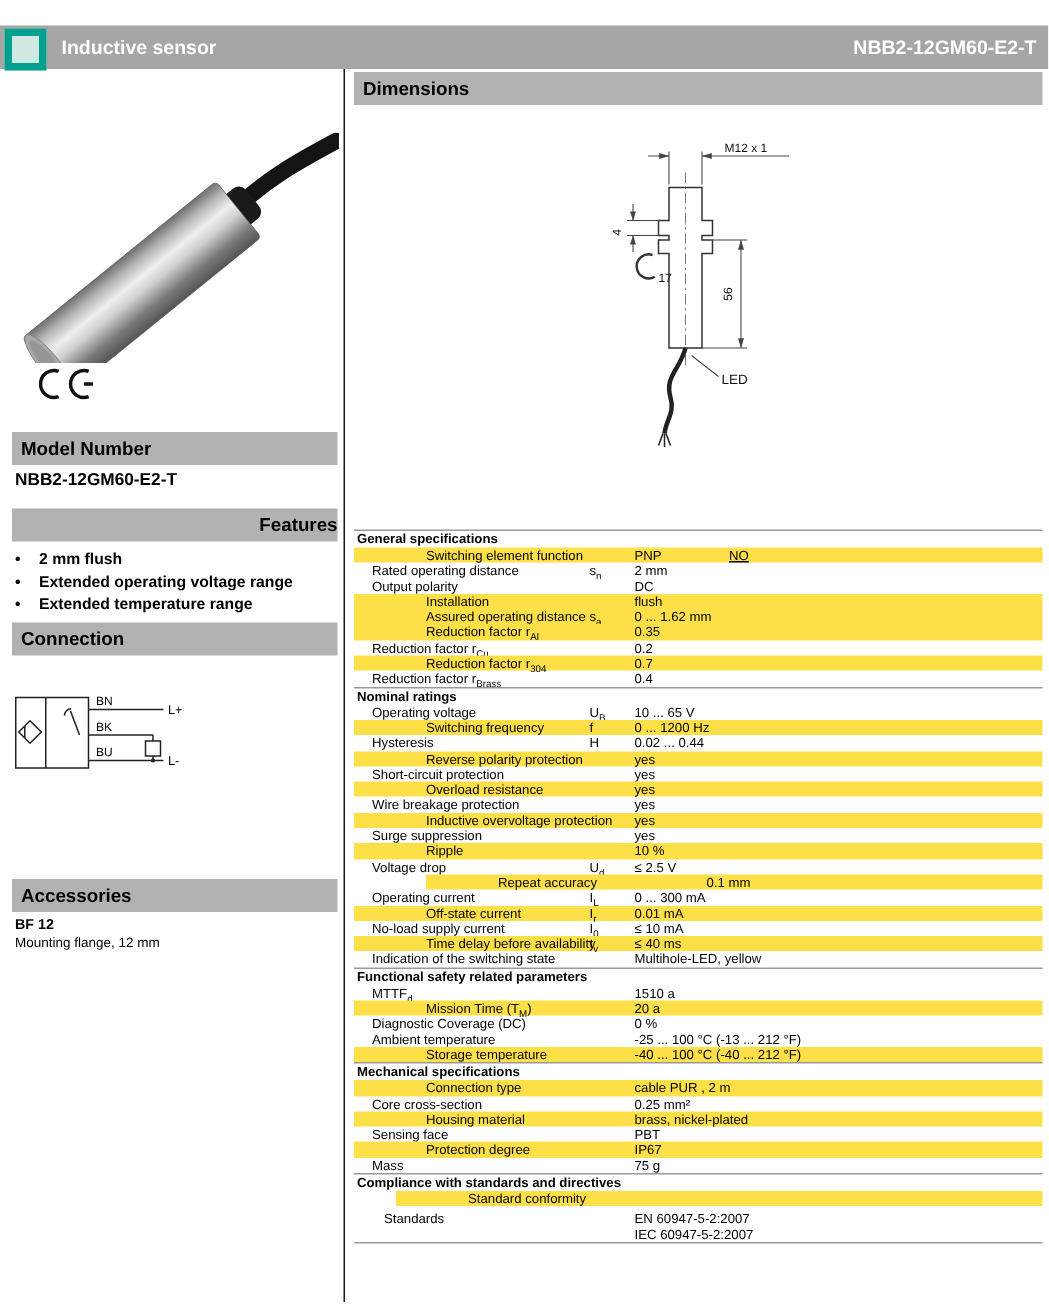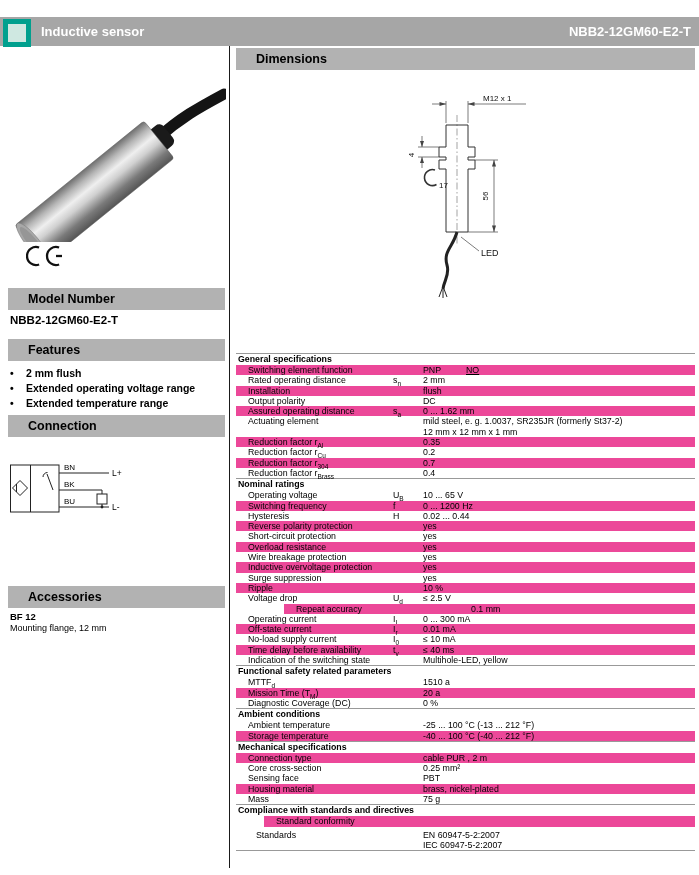--- a/index.html
+++ b/index.html
@@ -16,7 +16,7 @@
 
   
   .sec-bar{position:absolute;height:22px;background:#b2b2b2;font-weight:bold;
-           font-size:12.5px;line-height:22px;padding-left:20px;box-sizing:border-box;}
+           font-size:12.5px;line-height:22px;padding-left:6px;box-sizing:border-box;}
   .sec-bar.left{left:8px;width:217px;}
   .sec-bar.right{left:236px;width:459px;}
   #bar-model{top:288px;} #bar-features{top:339px;} #bar-connection{top:415px;}

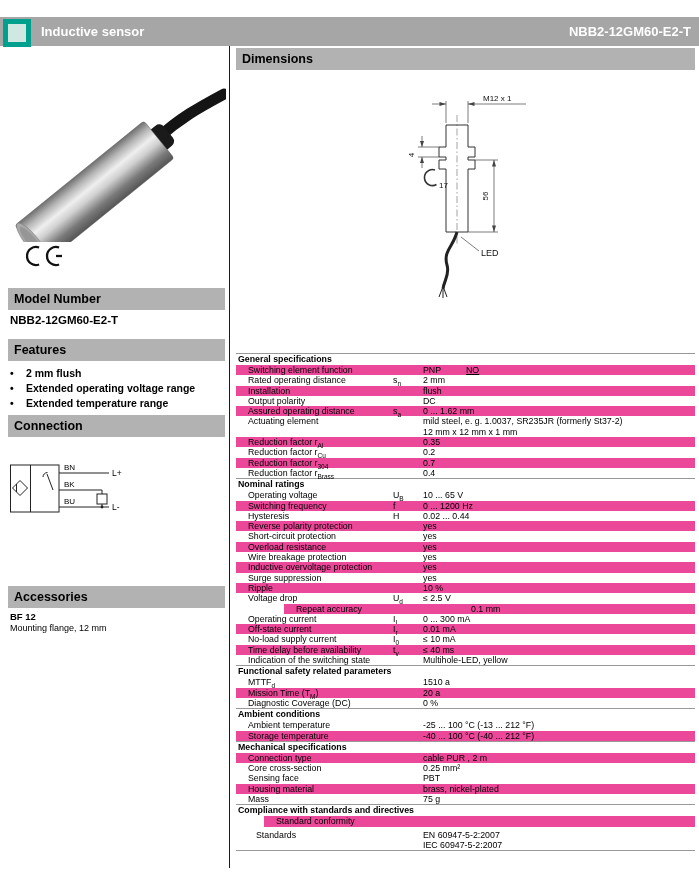--- a/index.html
+++ b/index.html
@@ -19,7 +19,7 @@
            font-size:12.5px;line-height:22px;padding-left:6px;box-sizing:border-box;}
   .sec-bar.left{left:8px;width:217px;}
   .sec-bar.right{left:236px;width:459px;}
-  #bar-model{top:288px;} #bar-features{top:339px;} #bar-connection{top:415px;}
+  #bar-model{top:288px;} #bar-features{top:339px;text-align:right;} #bar-connection{top:415px;}
   #bar-accessories{top:586px;} #bar-dimensions{top:48px;} #bar-tech{top:330px;font-size:13.5px;}
 
   .divider{position:absolute;left:229px;top:46px;width:1px;height:822px;background:#1a1a1a;}

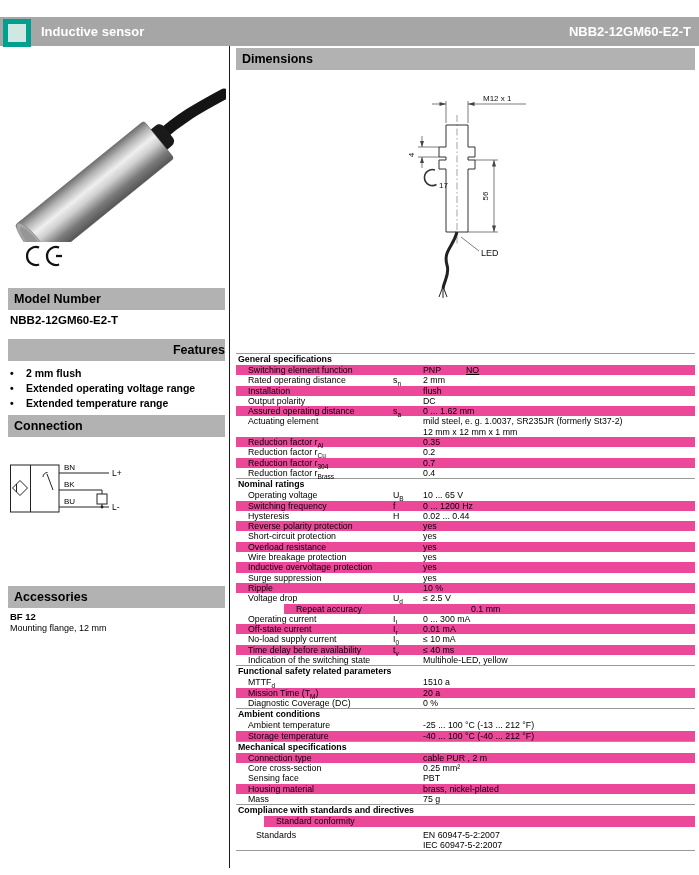--- a/index.html
+++ b/index.html
@@ -41,7 +41,7 @@
   .t-sec{border-top:1px solid #999;height:12px;line-height:11px;font-weight:bold;
          padding-left:2px;box-sizing:border-box;}
   .t-row{position:relative;line-height:10.3px;}
-  .t-row.shaded{background:#ec4899;}
+  .t-row.shaded{background:#fde047;padding-left:36px;}
   .t-lbl{display:inline-block;margin-left:12px;}
   .t-lbl.ind2{margin-left:20px;}
   .t-sym{position:absolute;left:157px;top:0;}

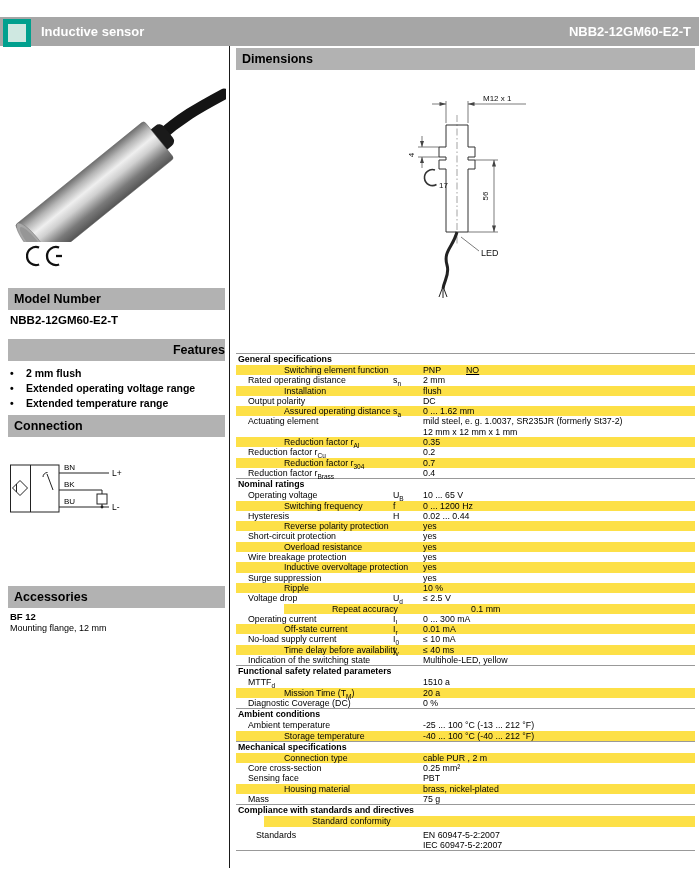--- a/index.html
+++ b/index.html
@@ -46,7 +46,7 @@
   .t-lbl.ind2{margin-left:20px;}
   .t-sym{position:absolute;left:157px;top:0;}
   .t-val{position:absolute;left:187px;top:0;}
-  .t-val2c{position:absolute;left:230px;top:0;text-decoration:underline;}
+  .t-val2c{position:absolute;left:250px;top:0;text-decoration:underline;}
   .ttable sub{font-size:6.5px;line-height:0;}
   .t-end{border-top:1px solid #999;height:0;}
 

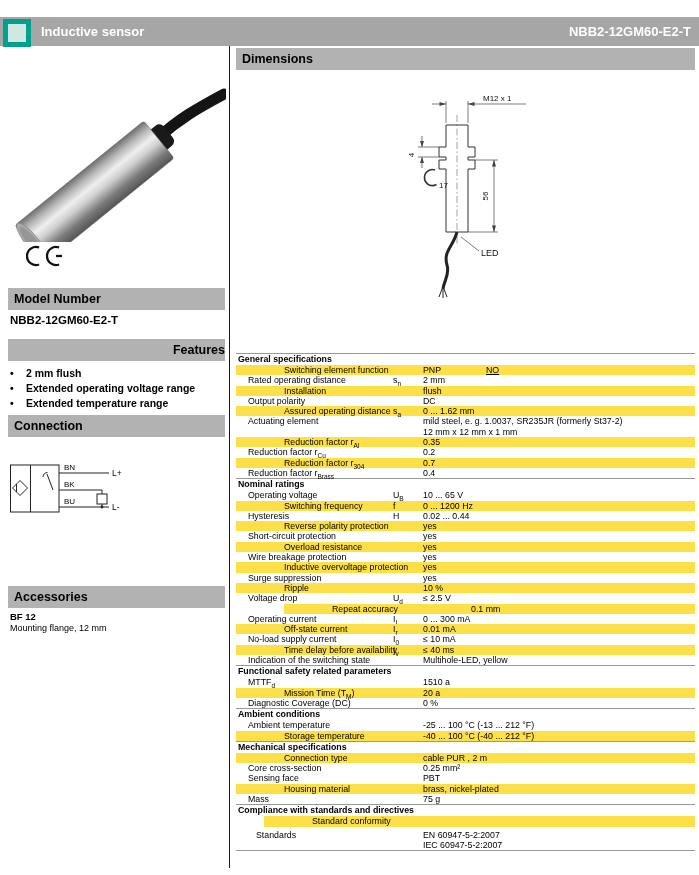--- a/index.html
+++ b/index.html
@@ -190,11 +190,11 @@
       <div class="t-row" style="height: 10.3px;"><span class="t-lbl">Rated operating distance</span><span class="t-sym">s<sub>n</sub></span><span class="t-val">
           <div>2 mm</div>
         </span></div>
+      <div class="t-row" style="height: 10.3px;"><span class="t-lbl">Output polarity</span><span class="t-val">
+          <div>DC</div>
+        </span></div>
       <div class="t-row shaded" style="height: 10.3px;"><span class="t-lbl">Installation</span><span class="t-val">
           <div>flush</div>
-        </span></div>
-      <div class="t-row" style="height: 10.3px;"><span class="t-lbl">Output polarity</span><span class="t-val">
-          <div>DC</div>
         </span></div>
       <div class="t-row shaded" style="height: 10.3px;"><span class="t-lbl">Assured operating distance</span><span class="t-sym">s<sub>a</sub></span><span class="t-val">
           <div>0 ... 1.62 mm</div>

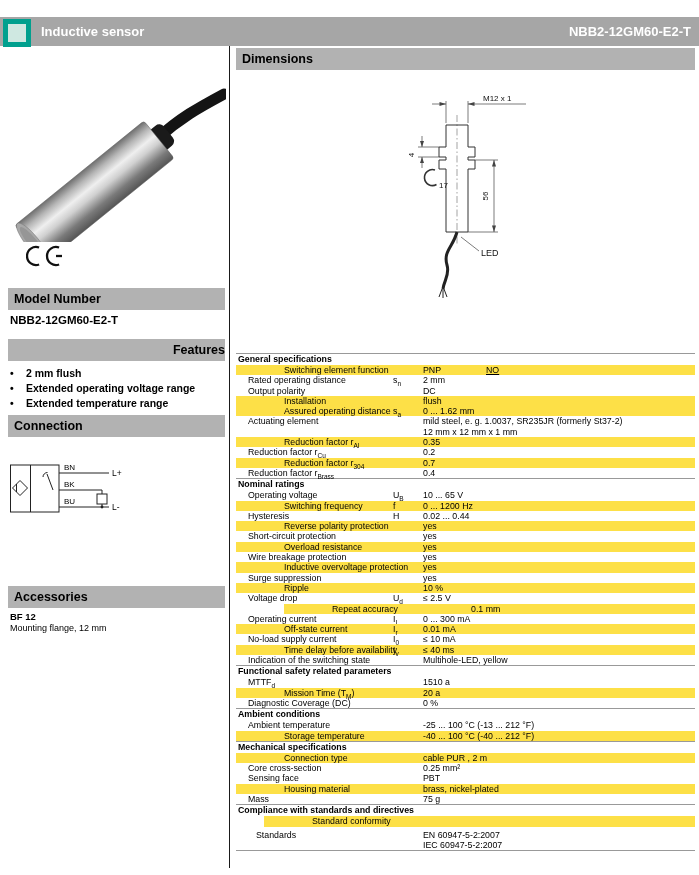--- a/index.html
+++ b/index.html
@@ -199,10 +199,6 @@
       <div class="t-row shaded" style="height: 10.3px;"><span class="t-lbl">Assured operating distance</span><span class="t-sym">s<sub>a</sub></span><span class="t-val">
           <div>0 ... 1.62 mm</div>
         </span></div>
-      <div class="t-row" style="height: 20.6px;"><span class="t-lbl">Actuating element</span><span class="t-val">
-          <div>mild steel, e. g. 1.0037, SR235JR (formerly St37-2)</div>
-          <div>12 mm x 12 mm x 1 mm</div>
-        </span></div>
       <div class="t-row shaded" style="height: 10.3px;"><span class="t-lbl">Reduction factor r<sub>Al</sub></span><span class="t-val">
           <div>0.35</div>
         </span></div>

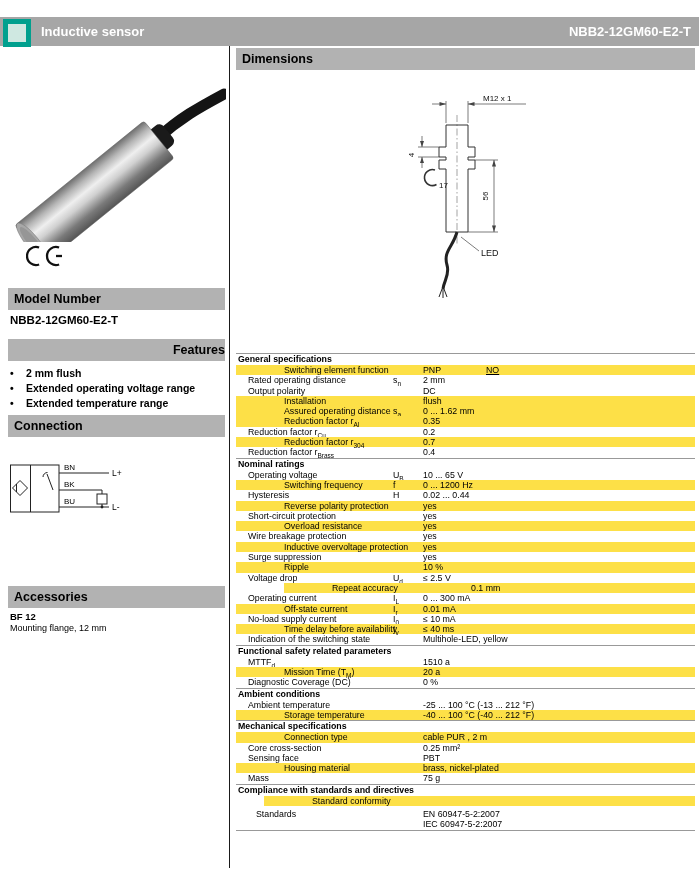--- a/index.html
+++ b/index.html
@@ -273,7 +273,6 @@
       <div class="t-row" style="height: 10.3px;"><span class="t-lbl">Diagnostic Coverage (DC)</span><span class="t-val">
           <div>0 %</div>
         </span></div>
-      <div class="t-sec">Ambient conditions</div>
       <div class="t-row" style="height: 10.3px;"><span class="t-lbl">Ambient temperature</span><span class="t-val">
           <div>-25 ... 100 °C (-13 ... 212 °F)</div>
         </span></div>

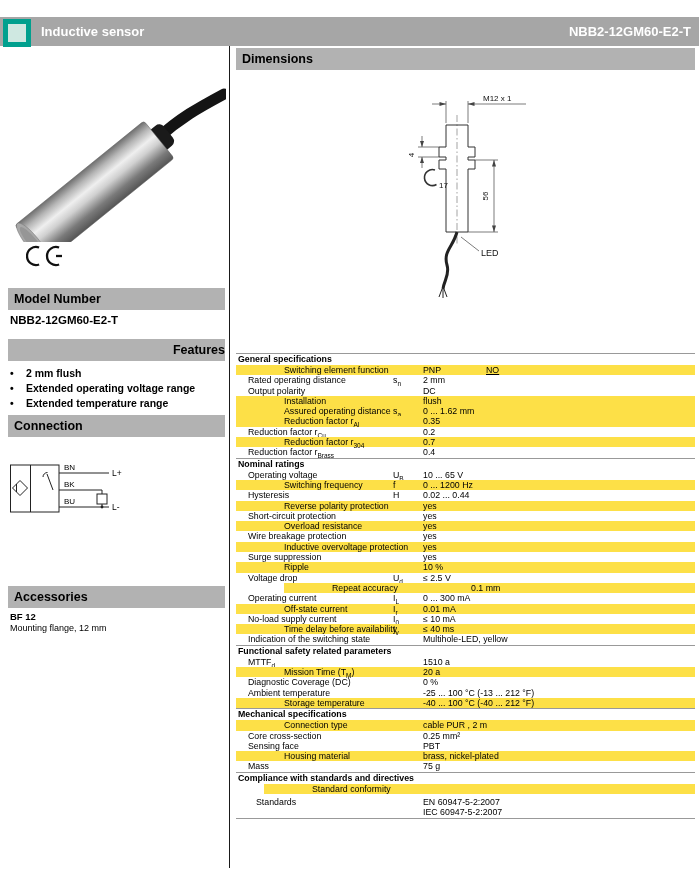--- a/index.html
+++ b/index.html
@@ -286,11 +286,11 @@
       <div class="t-row" style="height: 10.3px;"><span class="t-lbl">Core cross-section</span><span class="t-val">
           <div>0.25 mm²</div>
         </span></div>
+      <div class="t-row shaded" style="height: 10.3px;"><span class="t-lbl">Housing material</span><span class="t-val">
+          <div>brass, nickel-plated</div>
+        </span></div>
       <div class="t-row" style="height: 10.3px;"><span class="t-lbl">Sensing face</span><span class="t-val">
           <div>PBT</div>
-        </span></div>
-      <div class="t-row shaded" style="height: 10.3px;"><span class="t-lbl">Housing material</span><span class="t-val">
-          <div>brass, nickel-plated</div>
         </span></div>
       <div class="t-row" style="height: 10.3px;"><span class="t-lbl">Mass</span><span class="t-val">
           <div>75 g</div>

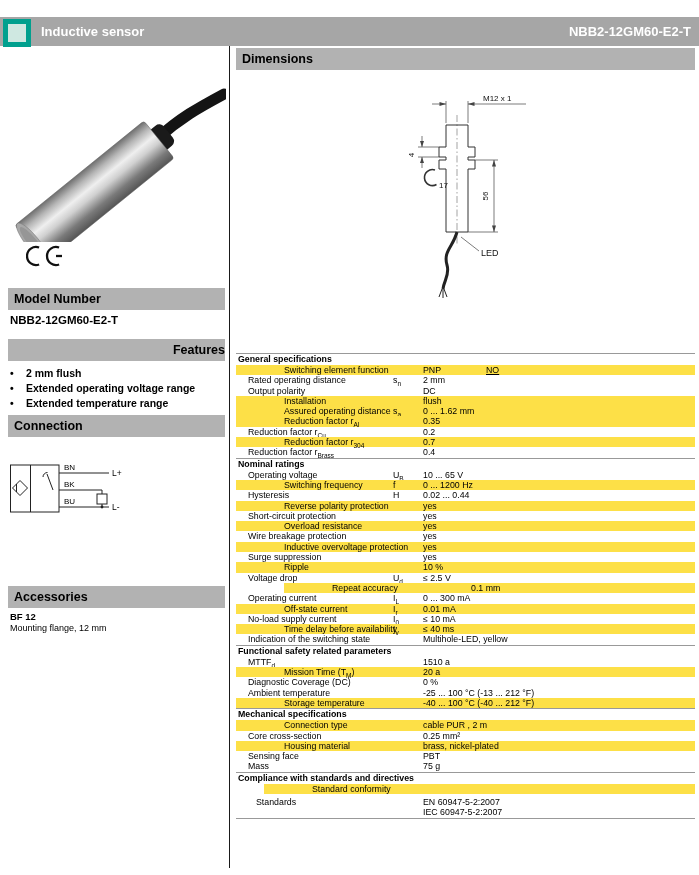--- a/index.html
+++ b/index.html
@@ -292,6 +292,9 @@
       <div class="t-row" style="height: 10.3px;"><span class="t-lbl">Sensing face</span><span class="t-val">
           <div>PBT</div>
         </span></div>
+      <div class="t-row shaded" style="height: 10.3px;"><span class="t-lbl">Protection degree</span><span class="t-val">
+          <div>IP67</div>
+        </span></div>
       <div class="t-row" style="height: 10.3px;"><span class="t-lbl">Mass</span><span class="t-val">
           <div>75 g</div>
         </span></div>

